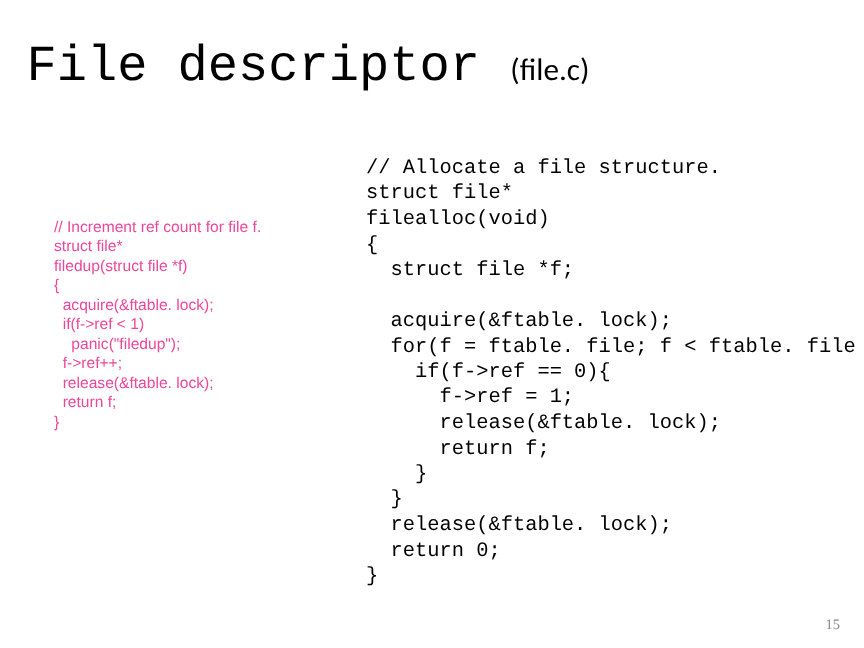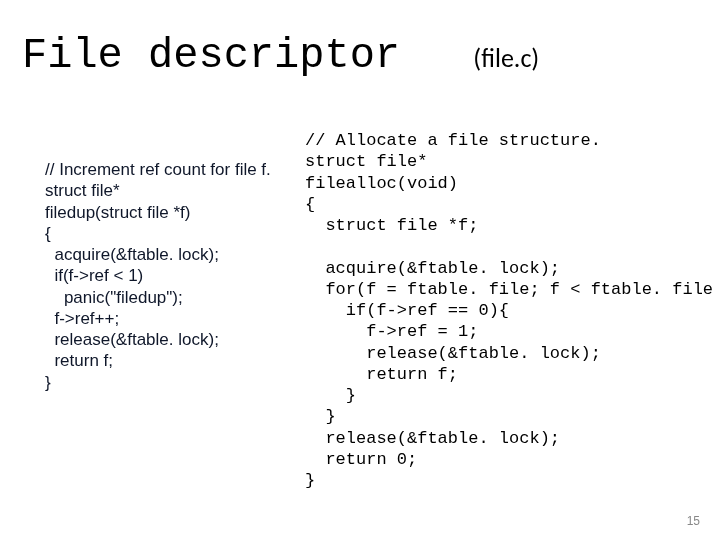--- a/index.html
+++ b/index.html
@@ -33,7 +33,6 @@
       font-weight: 400;
       color: #000;
       display: inline;
-      margin-left: 48px;
     }
     .code-left {
       position: absolute;

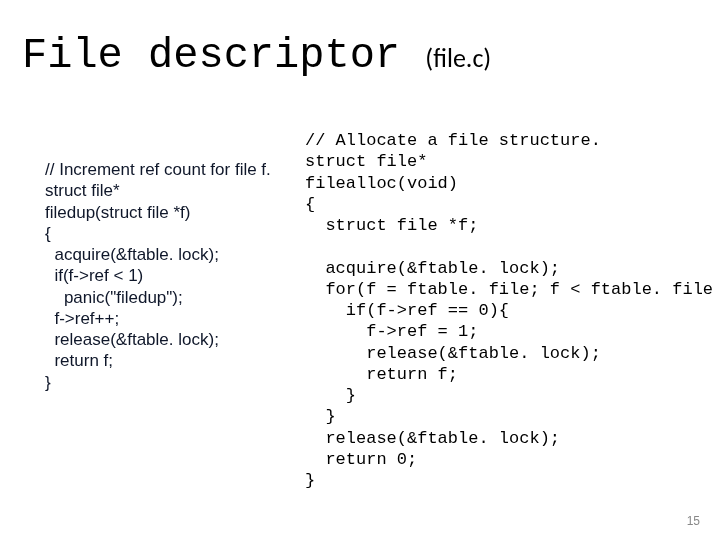--- a/index.html
+++ b/index.html
@@ -36,11 +36,11 @@
     }
     .code-left {
       position: absolute;
-      top: 159px;
+      top: 181px;
       left: 45px;
       font-family: Arial, Helvetica, sans-serif;
-      font-size: 17px;
-      color: #0f172a;
+      font-size: 13px;
+      color: #ec4899;
       line-height: 1.25;
       white-space: pre;
     }

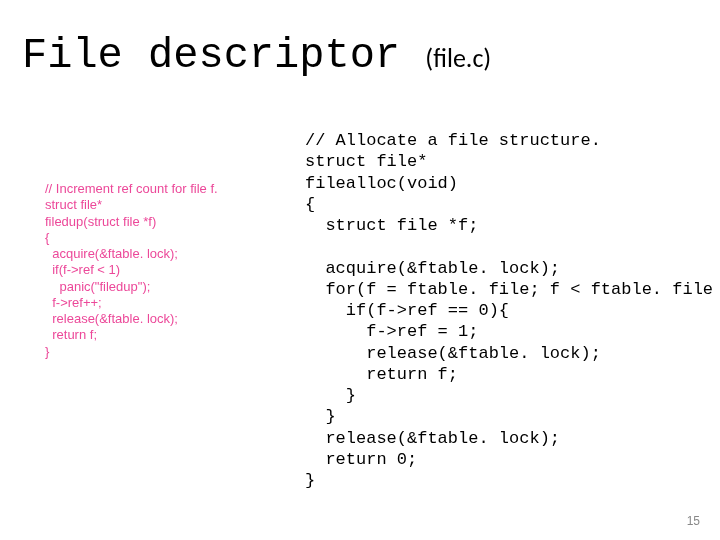--- a/index.html
+++ b/index.html
@@ -58,7 +58,7 @@
       position: absolute;
       bottom: 12px;
       right: 20px;
-      font-family: Liberation Sans, sans-serif;
+      font-family: Liberation Serif, serif;
       font-size: 12px;
       color: #888;
     }

